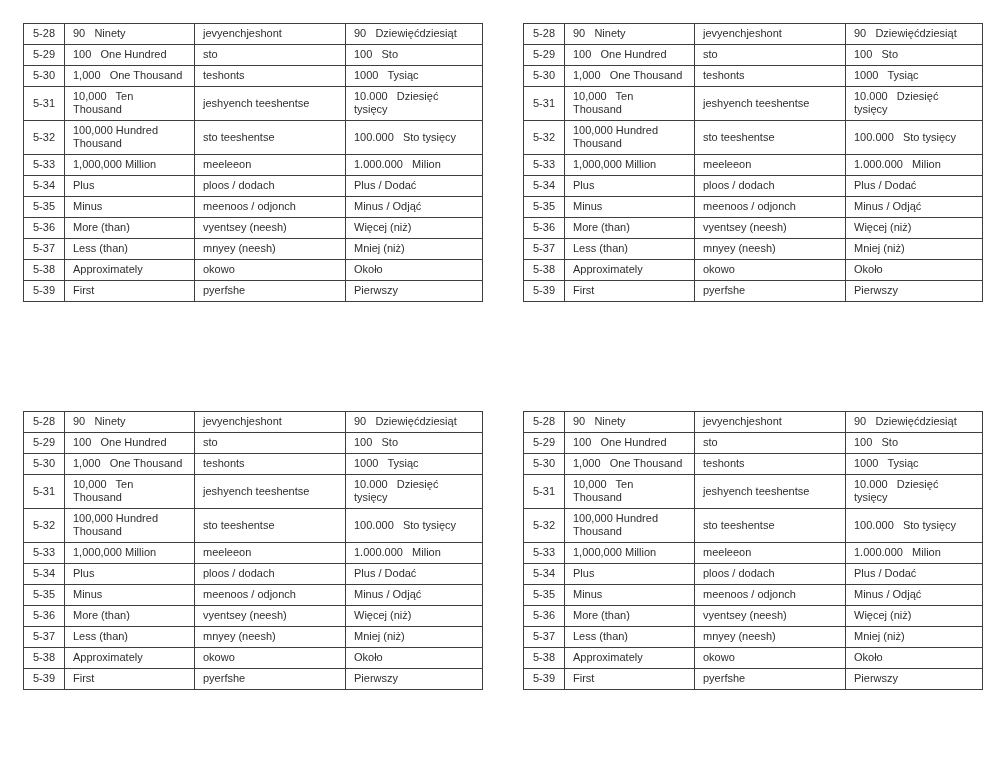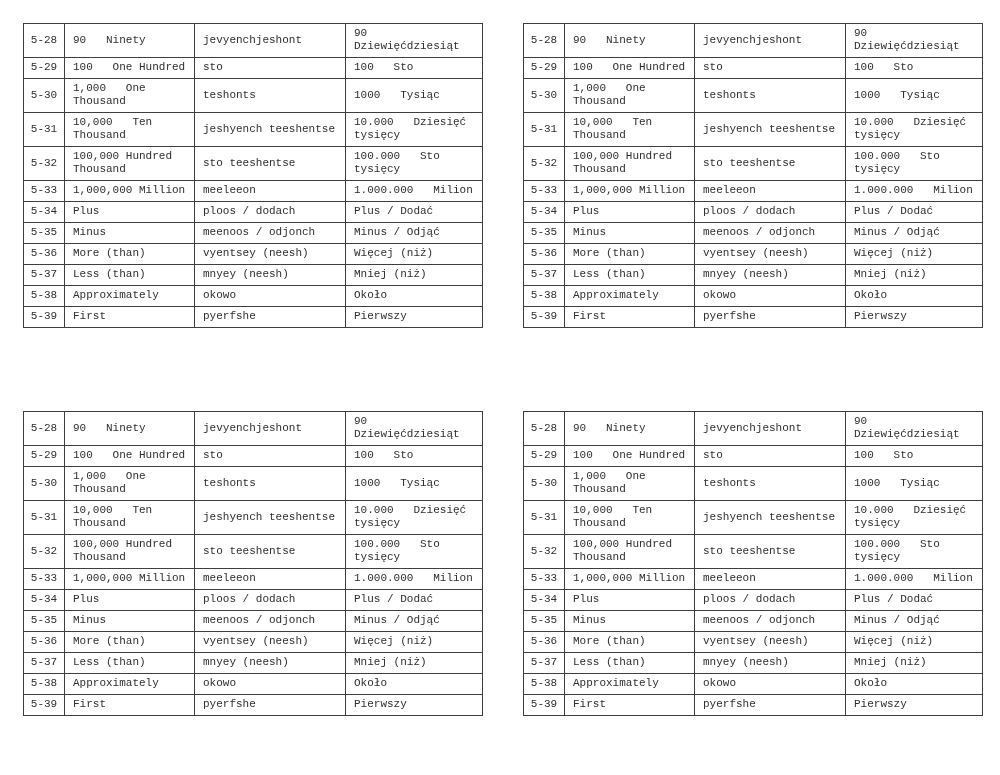--- a/index.html
+++ b/index.html
@@ -39,7 +39,6 @@
   }
   table.vocab tr {
     height: 21px;
-    font-family: Liberation Mono, monospace;
   }
   table.vocab td.c-id {
     text-align: center;

